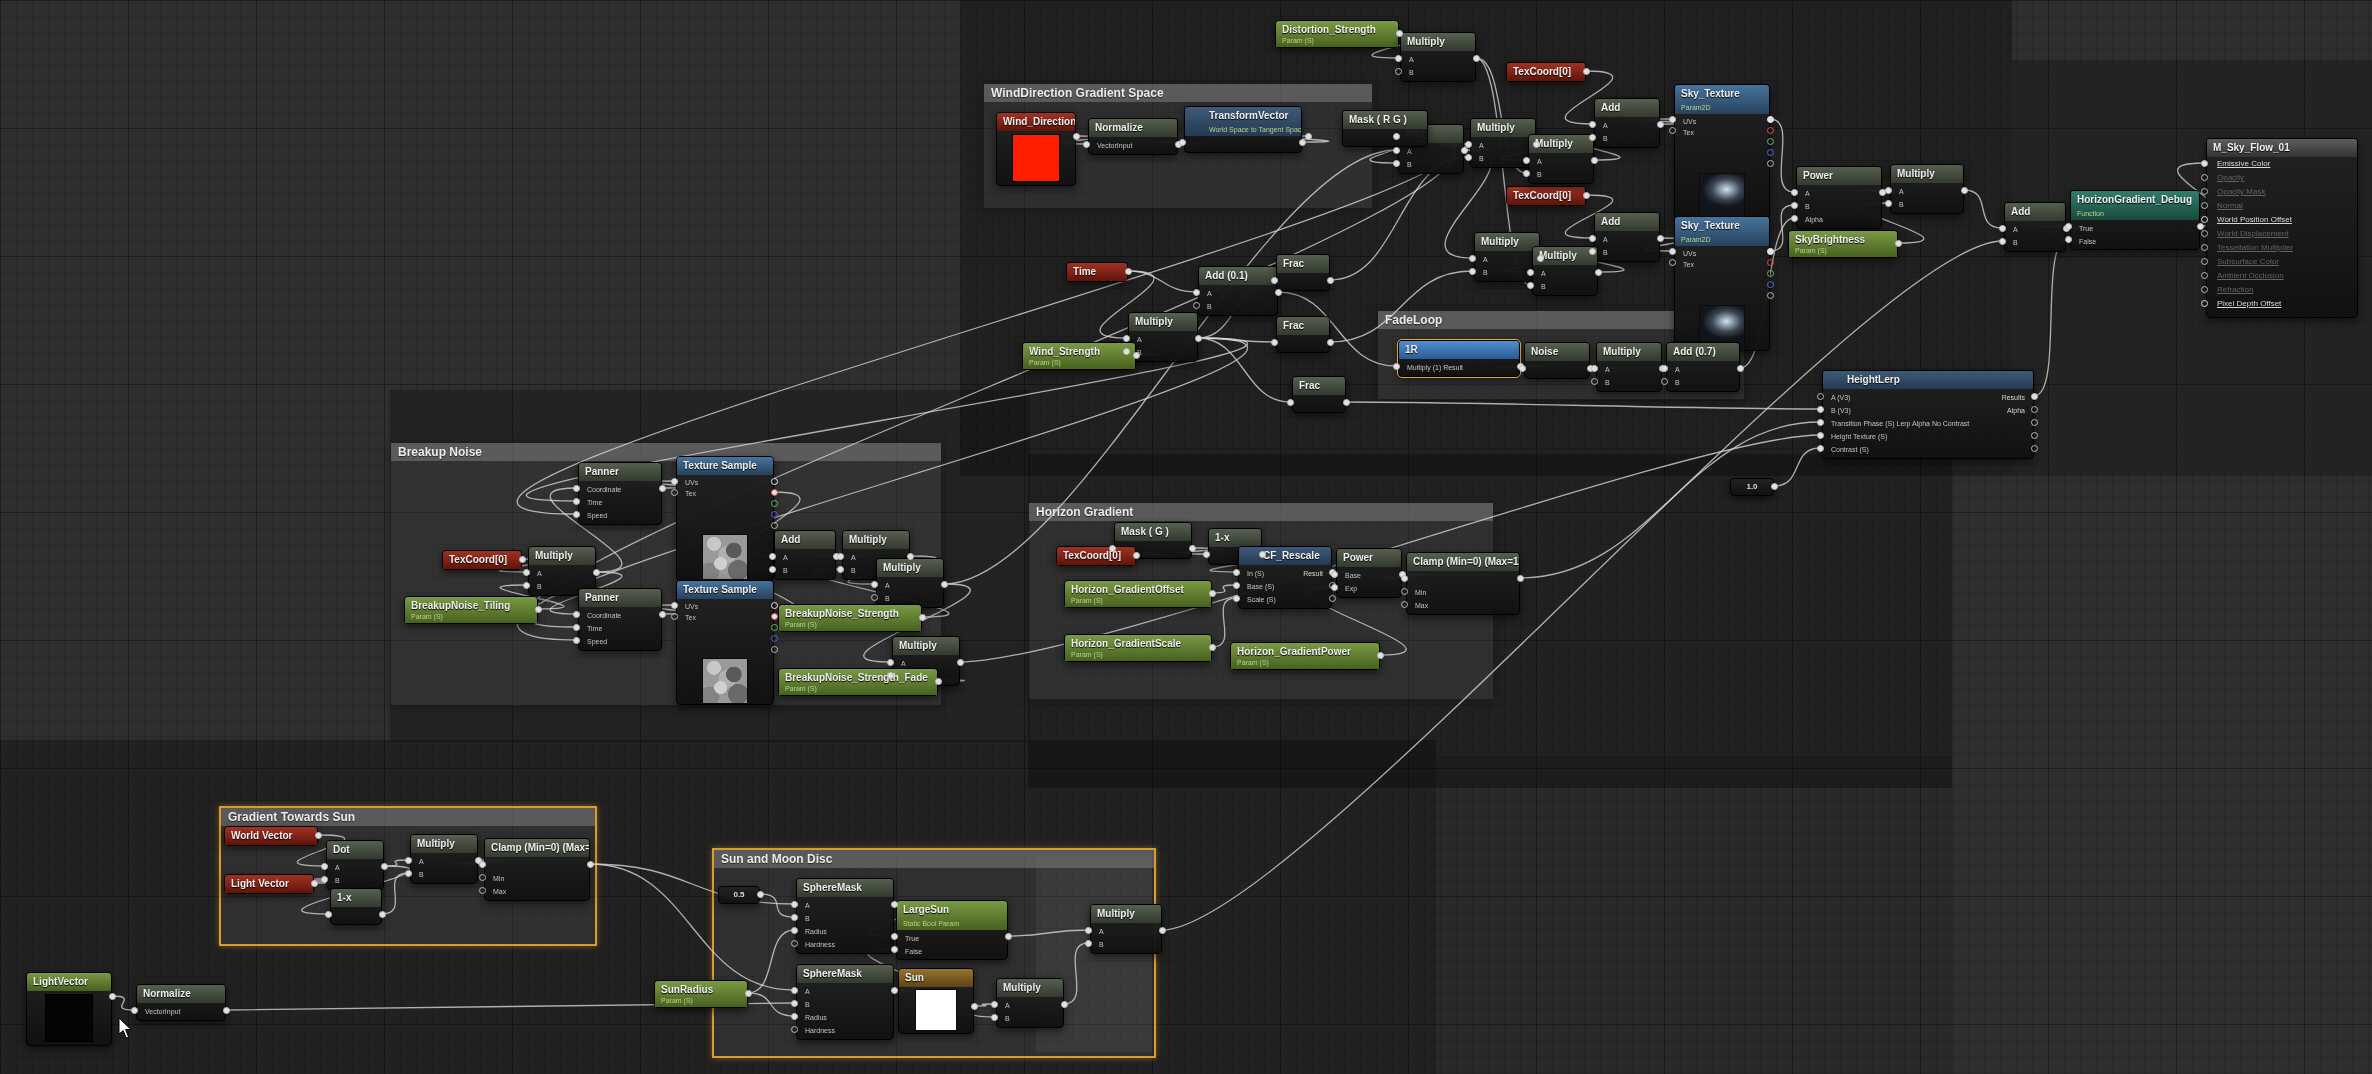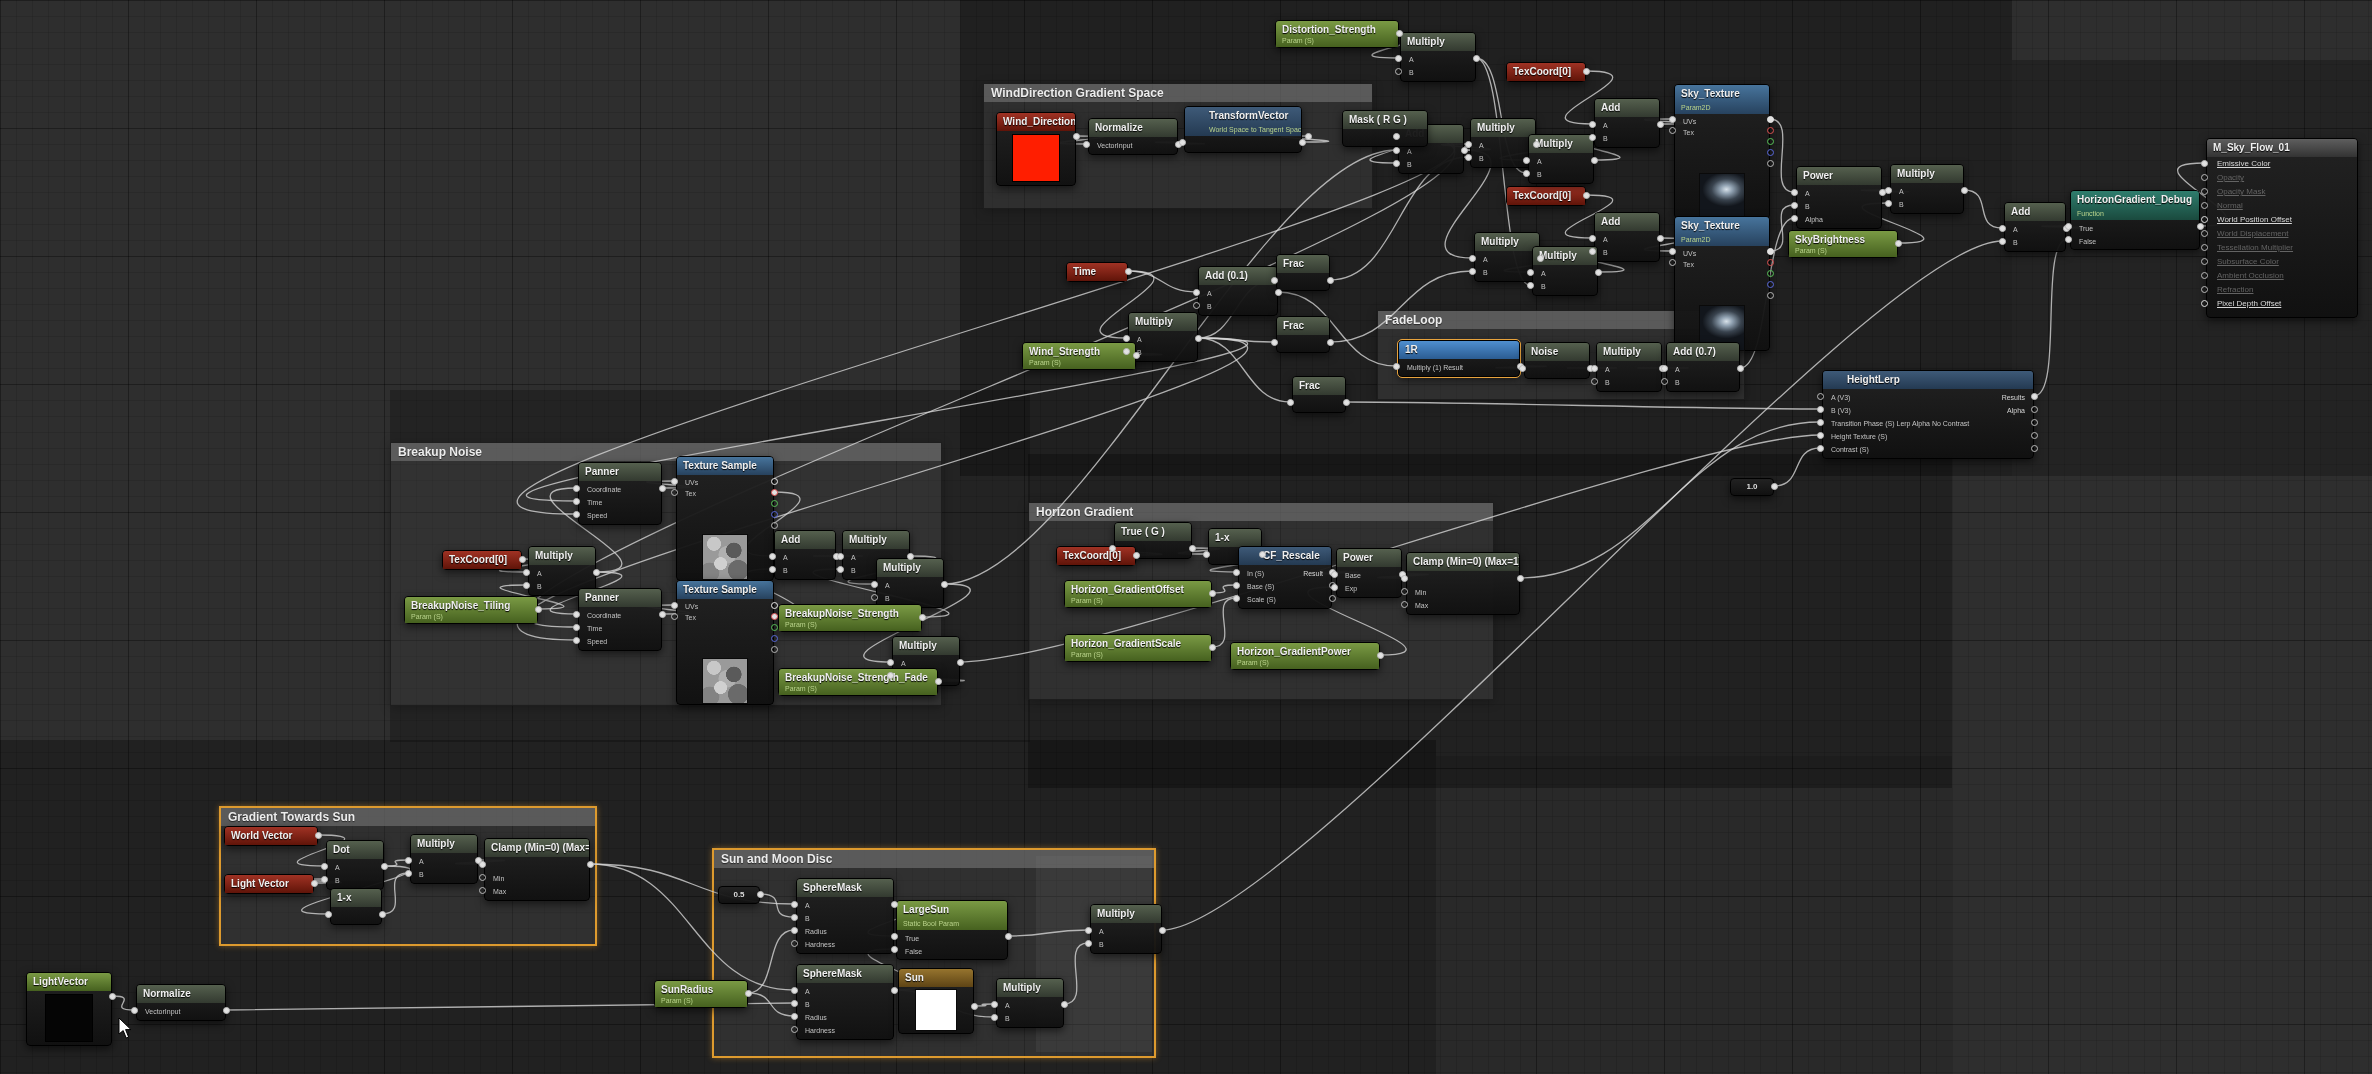--- a/index.html
+++ b/index.html
@@ -855,7 +855,7 @@
       </div>
       <div class="node" style="left: 1114px; top: 522px; width: 76px; height: 35px;">
         <div class="nhwrap hdr-op">
-          <div class="nh">True ( G )</div>
+          <div class="nh">Mask ( G )</div>
         </div>
         <div class="rows">
           <div class="row">

